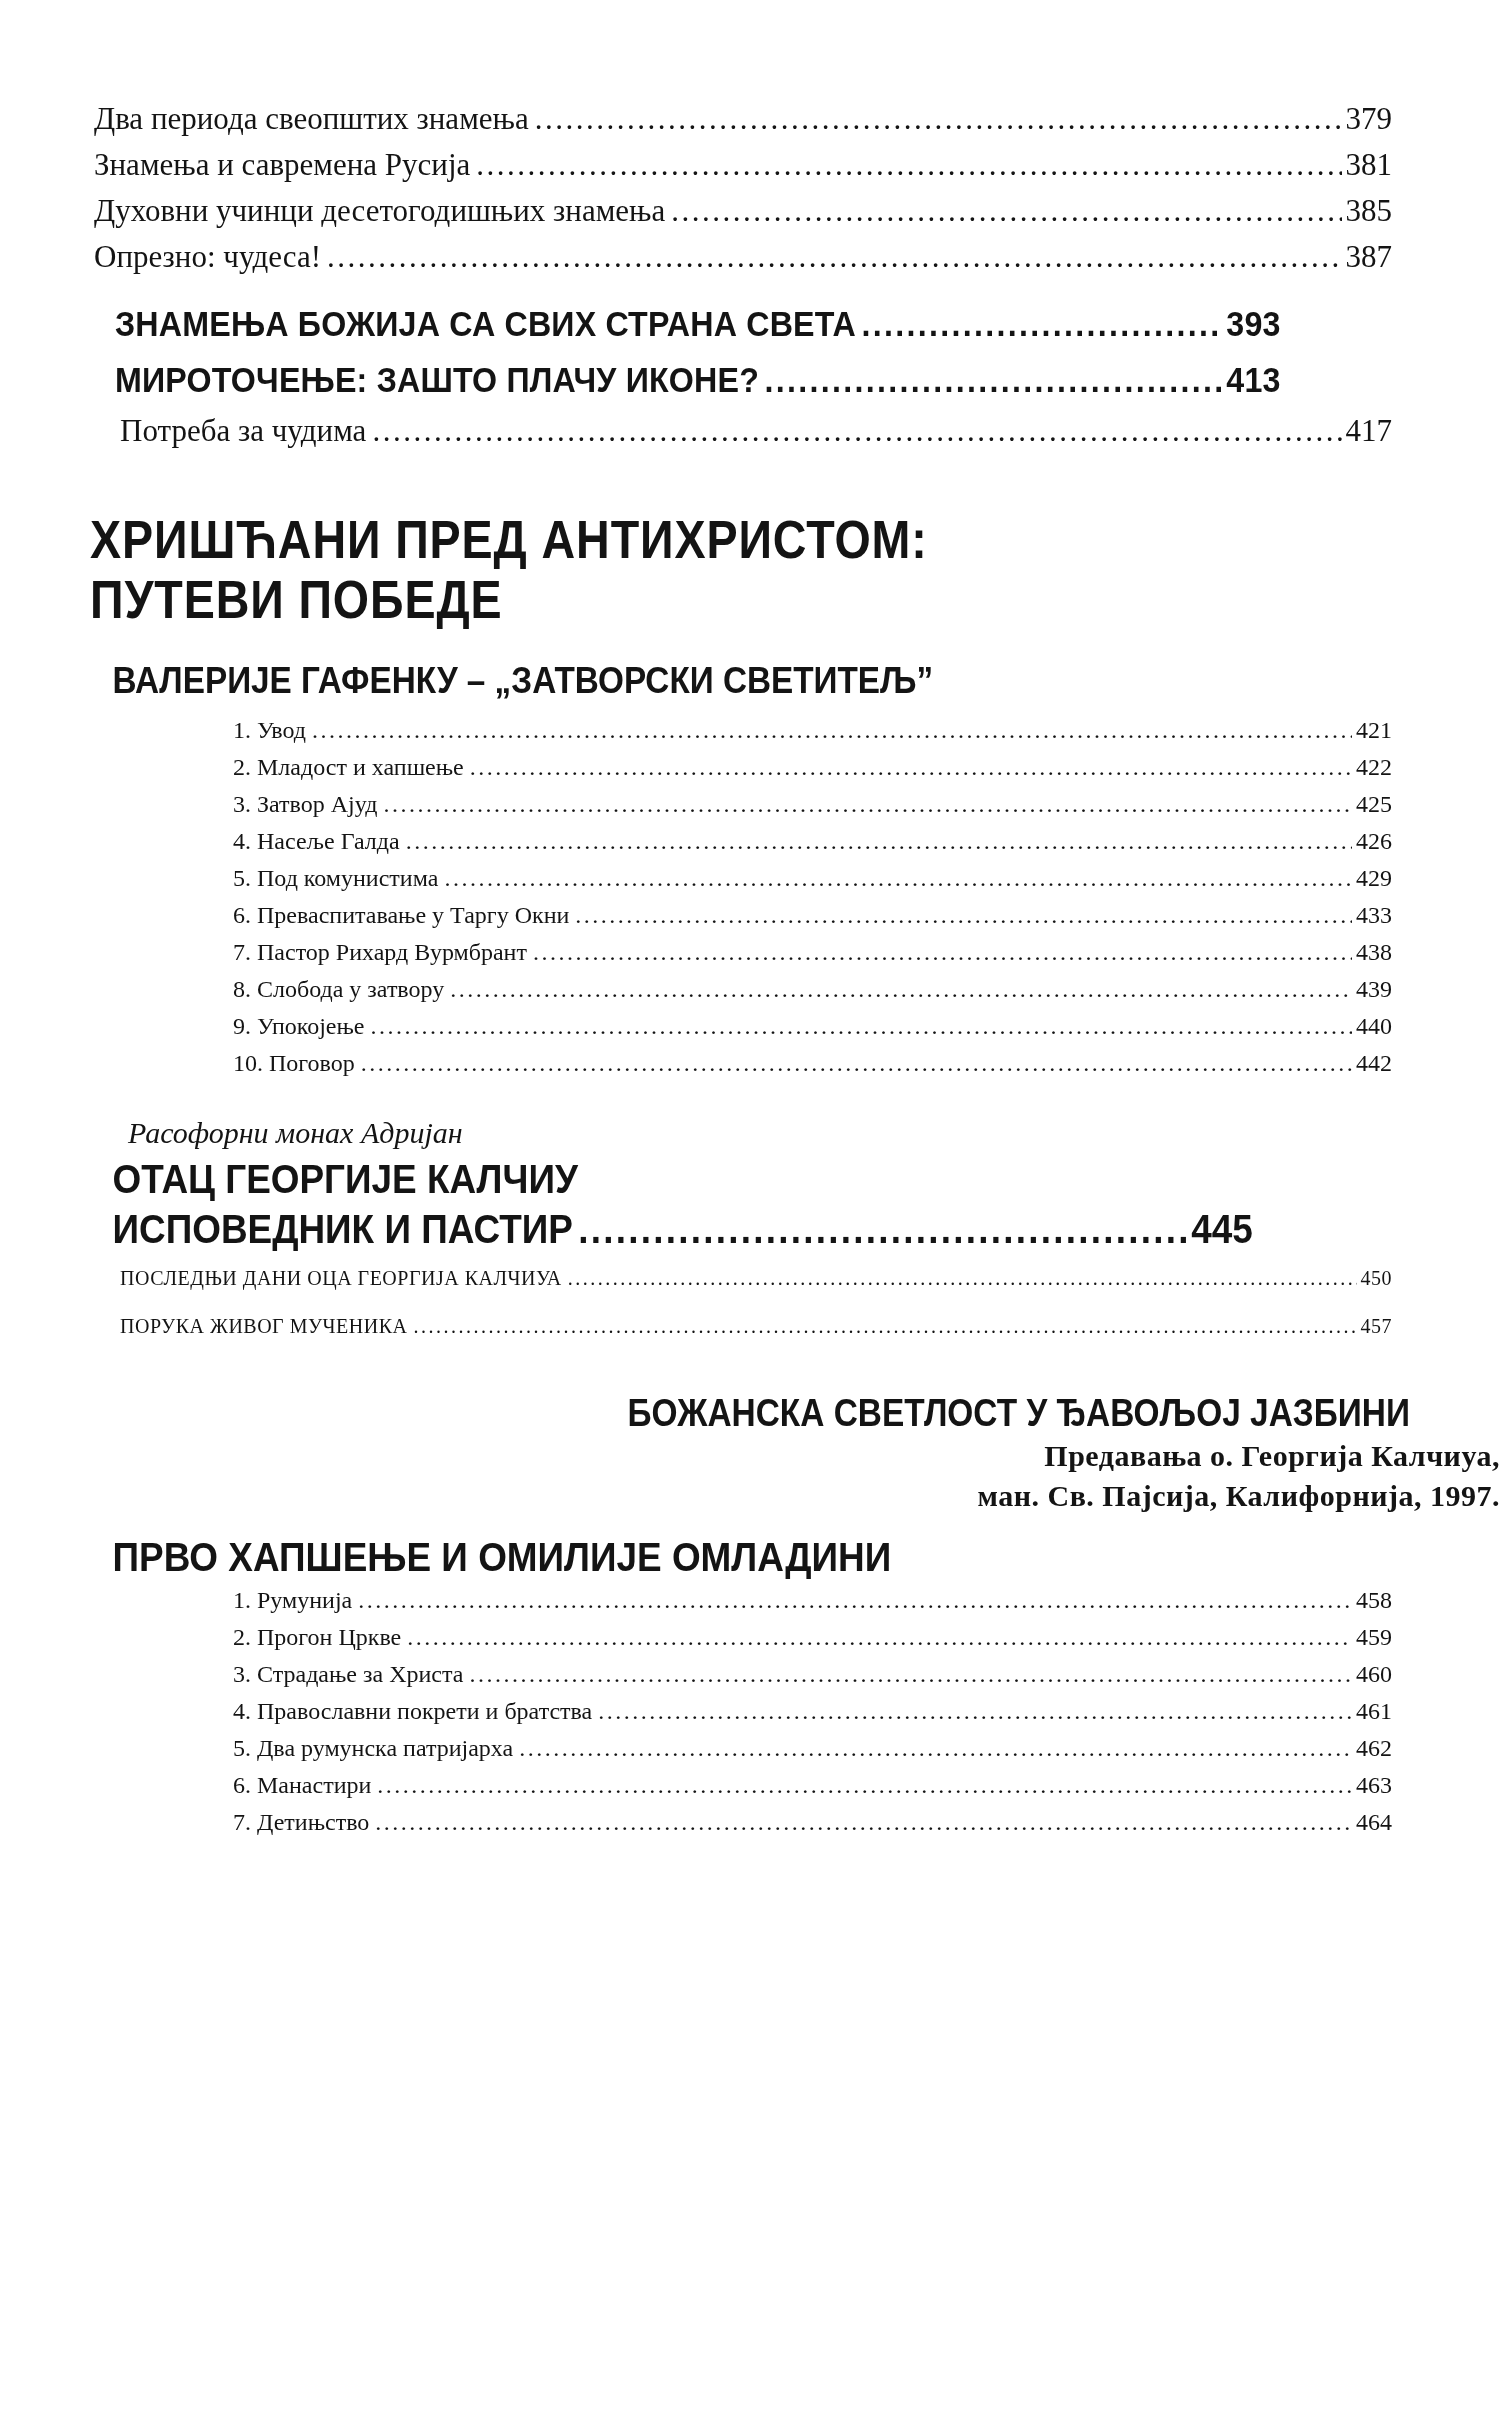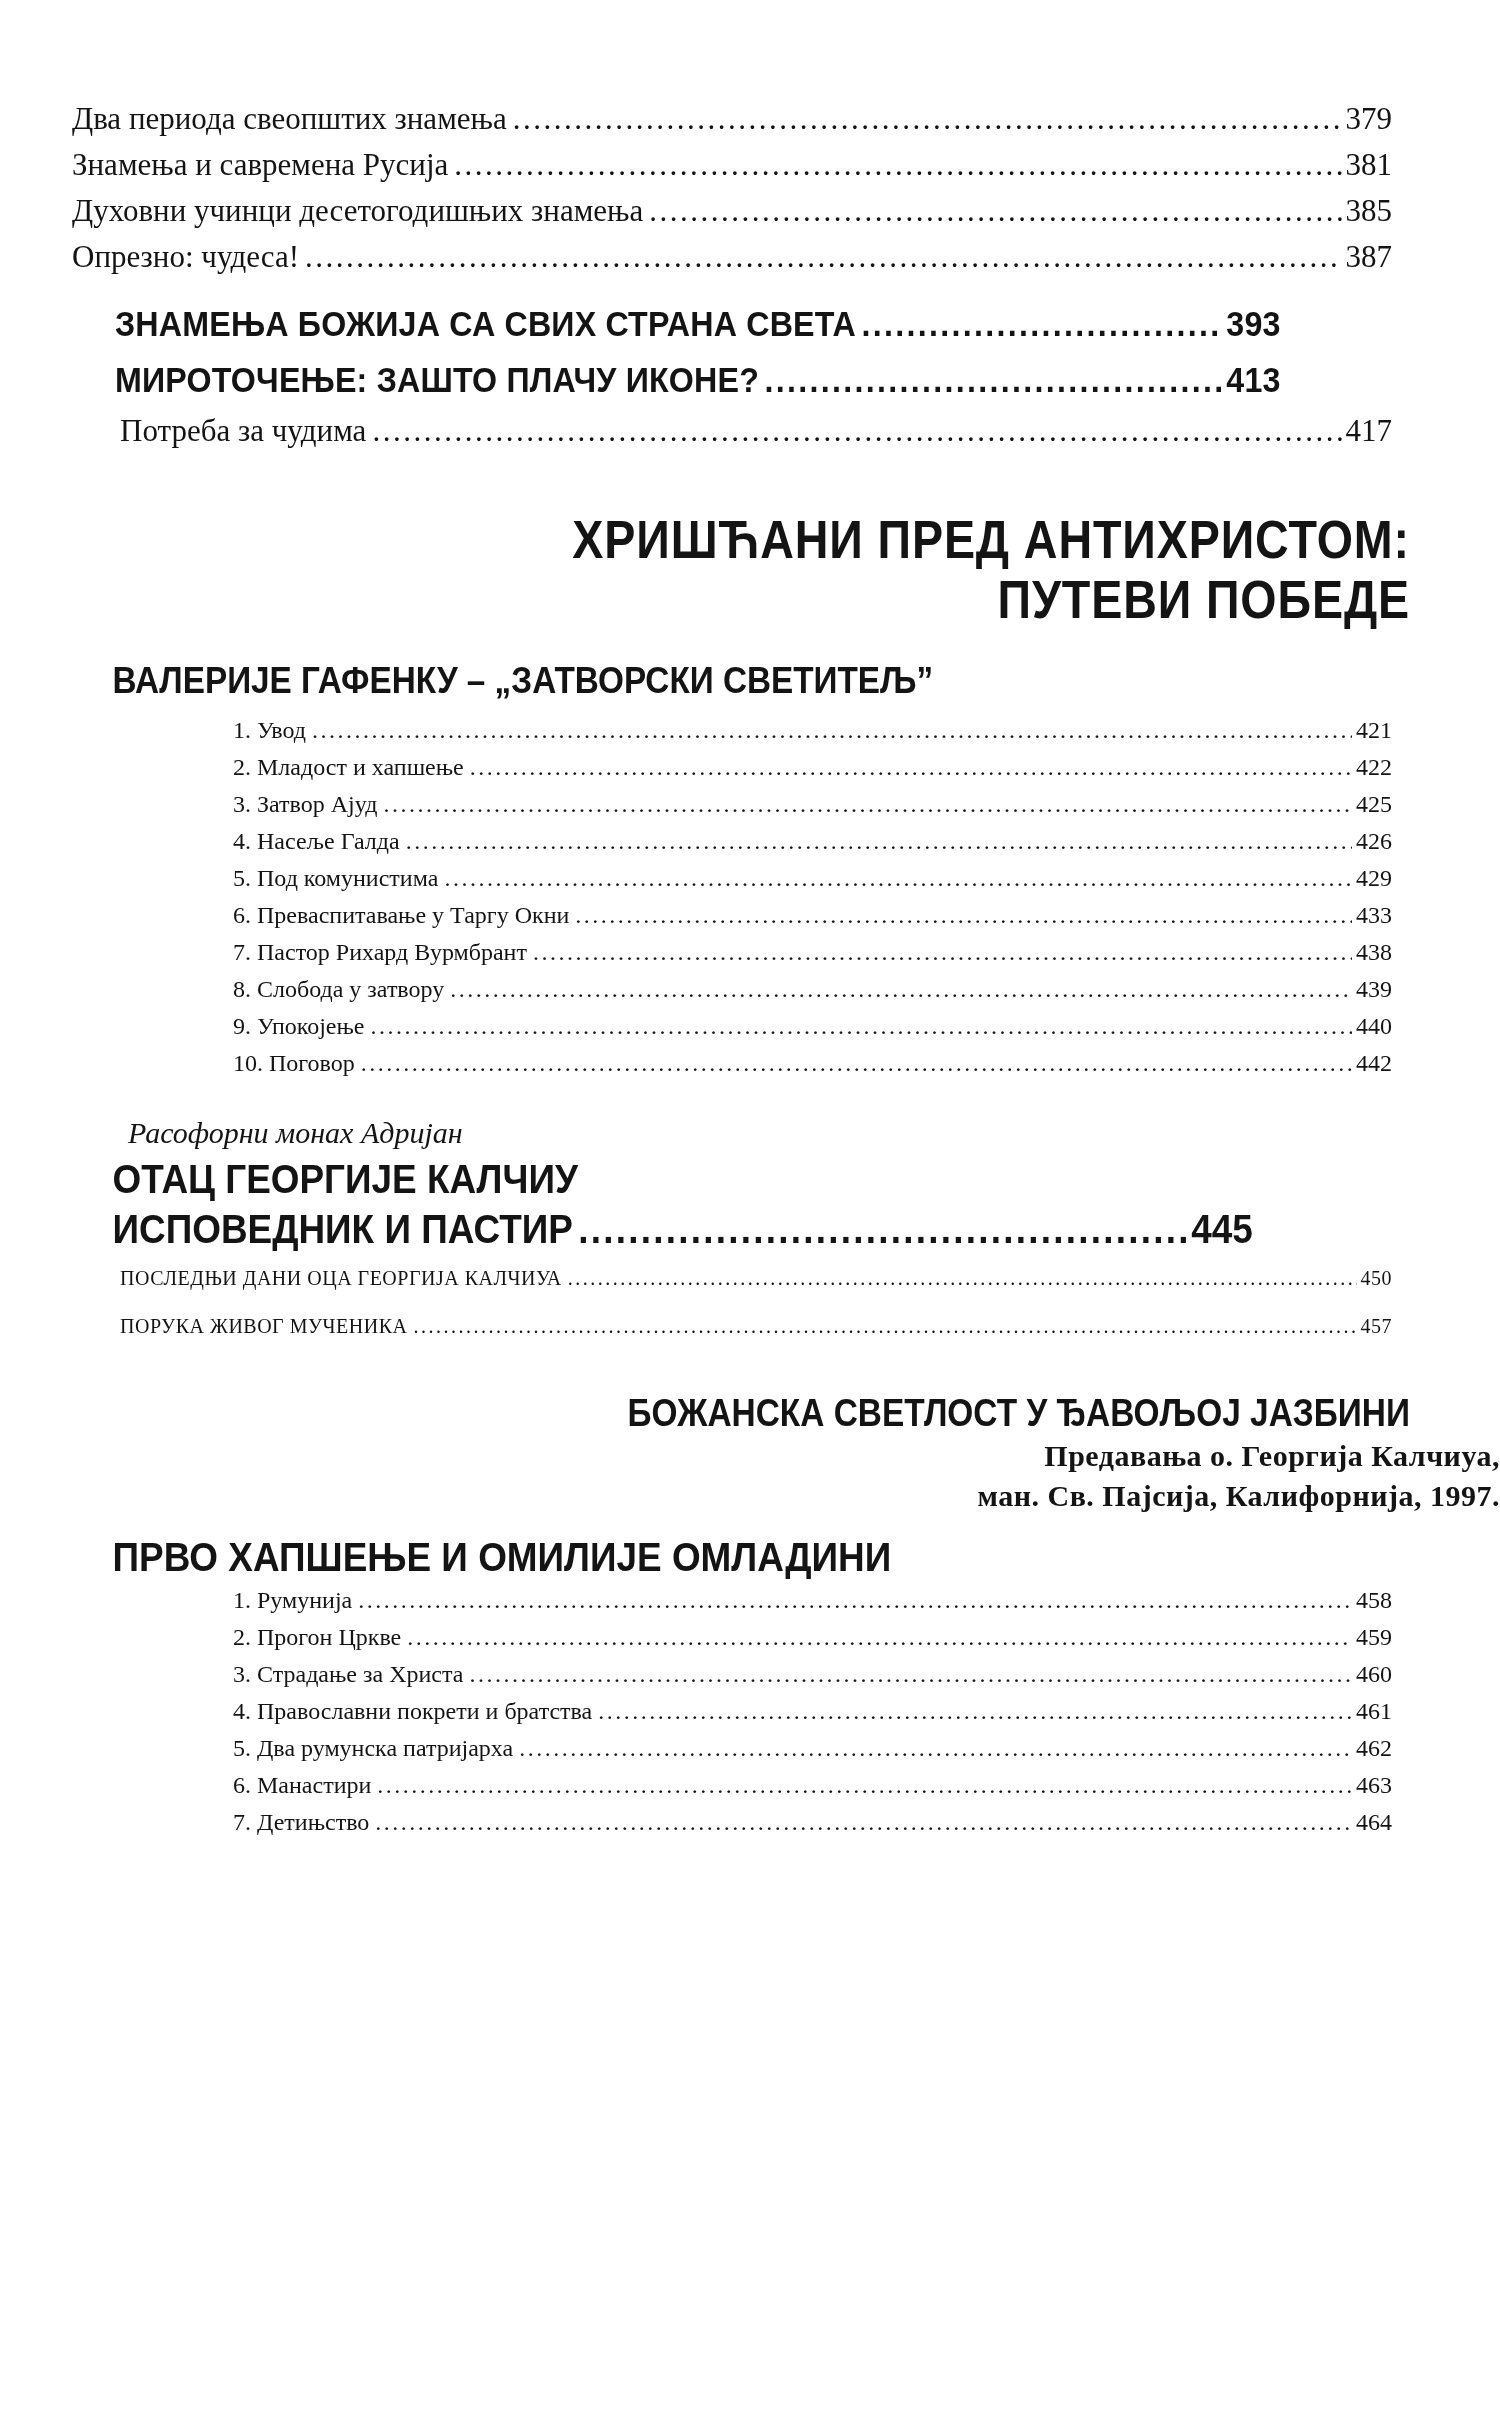--- a/index.html
+++ b/index.html
@@ -56,7 +56,7 @@
   }
 
   
-  .lvl-plain   { padding-left: 72px; }
+  .lvl-plain   { padding-left: 94px; }
   .lvl-bold    { padding-left: 125px; }
   .lvl-num     { padding-left: 233px; }
   .lvl-sub     { padding-left: 120px; }

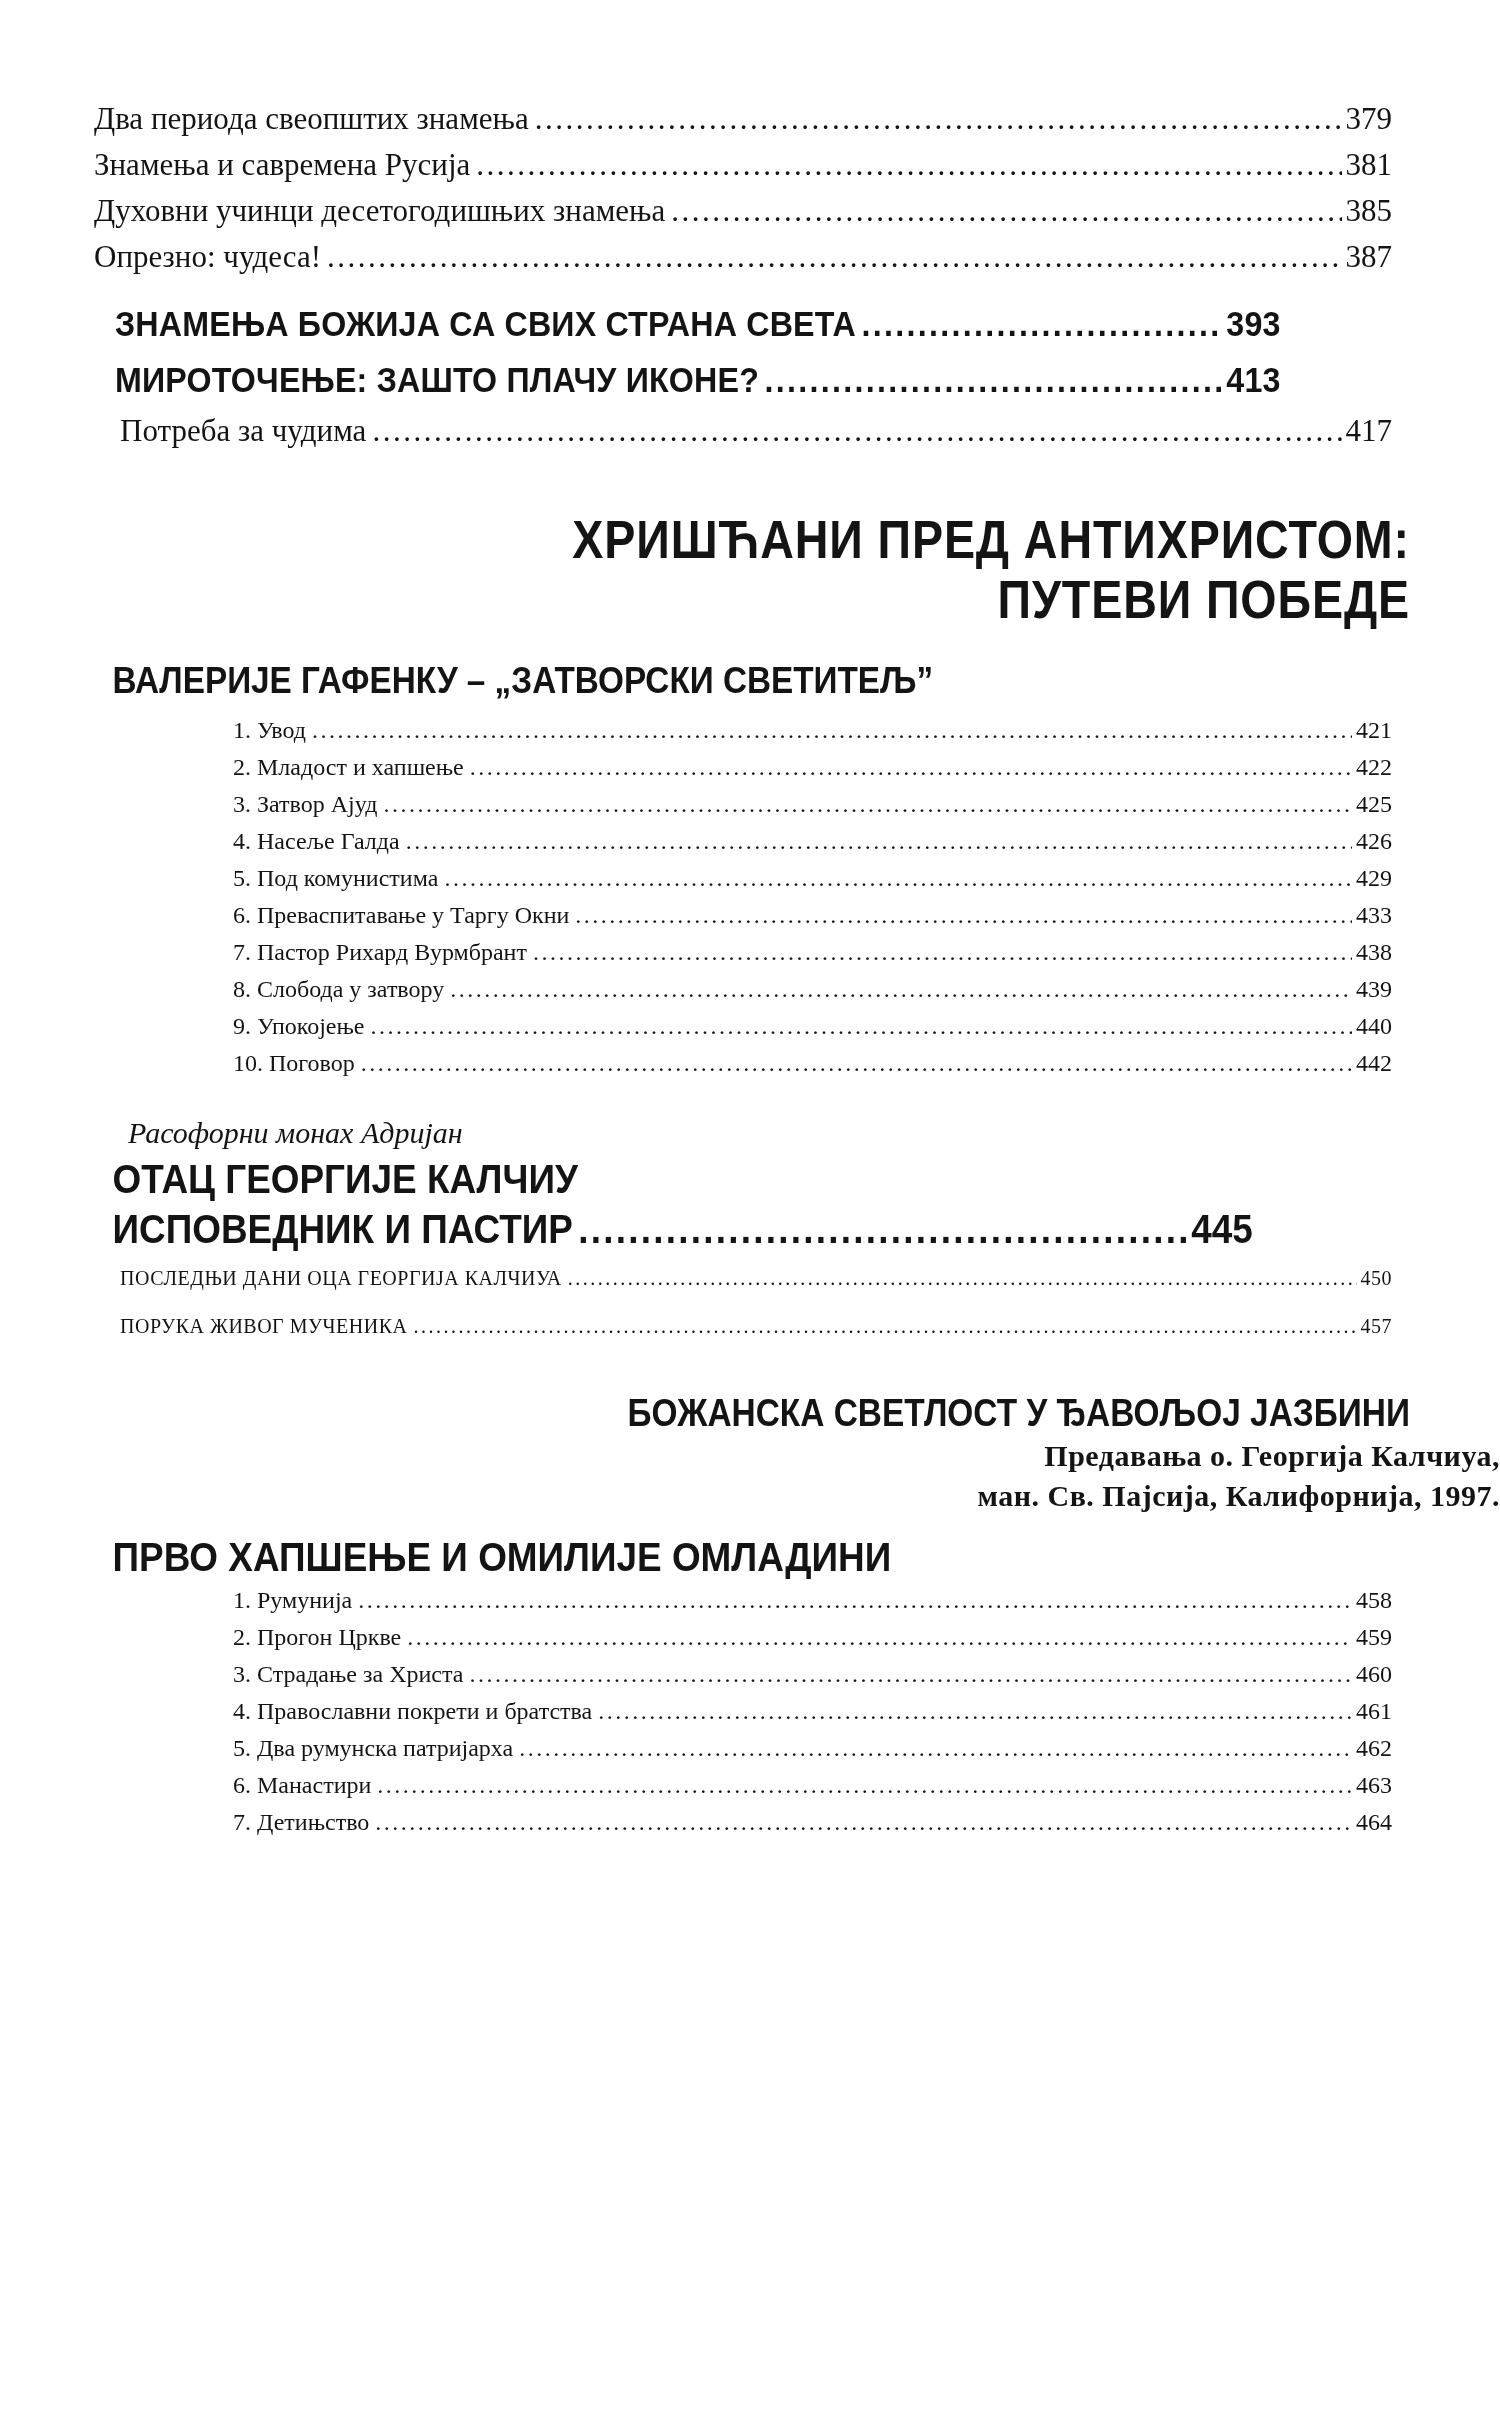--- a/index.html
+++ b/index.html
@@ -92,7 +92,7 @@
 
   
   .title-block {
-    text-align: right;
+    text-align: left;
     margin-top: 56px;
     margin-bottom: 26px;
   }

